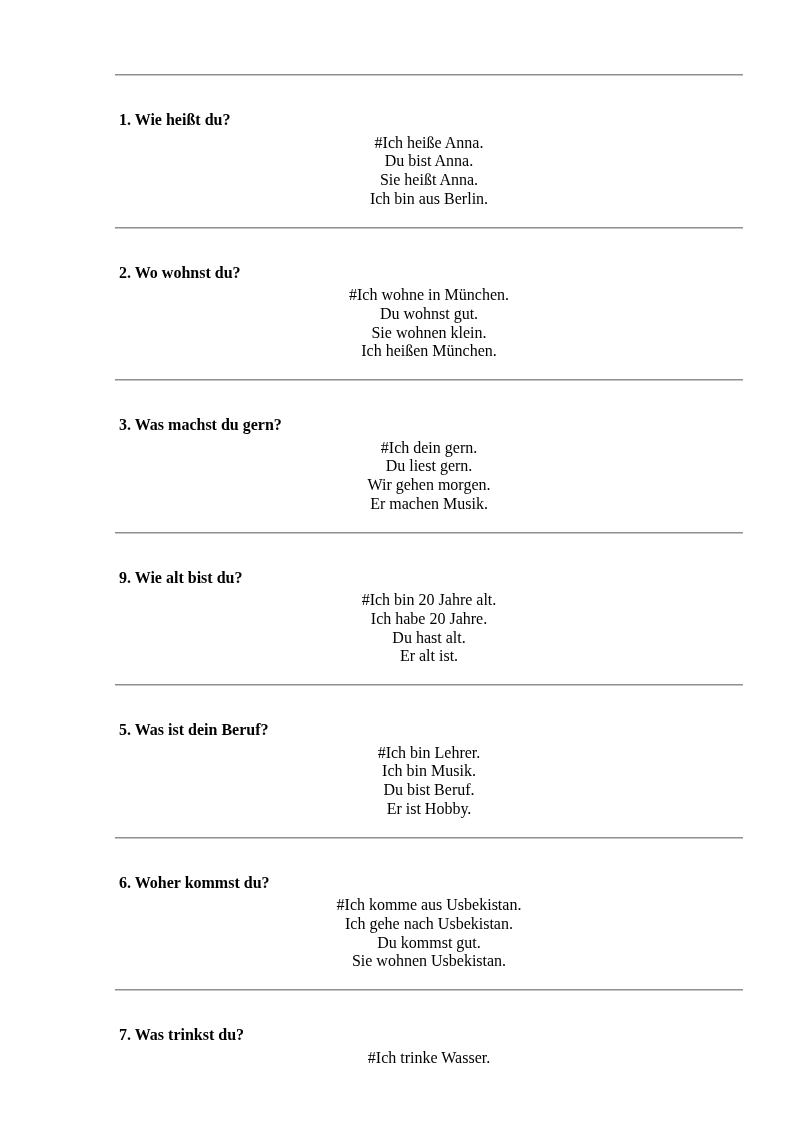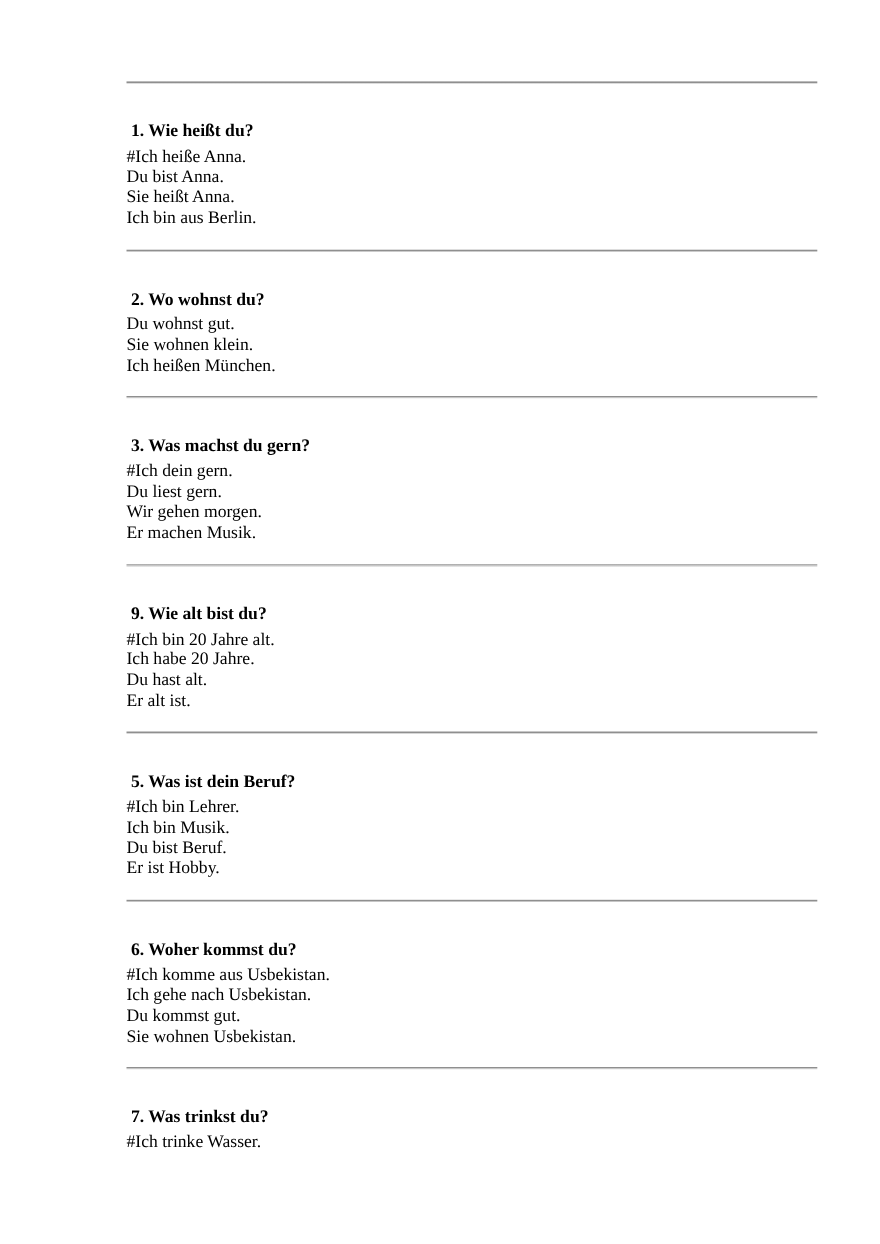--- a/index.html
+++ b/index.html
@@ -38,6 +38,7 @@
   .option {
     margin: 0;
     padding: 0;
+    text-align: center;
   }
 </style>
 </head>

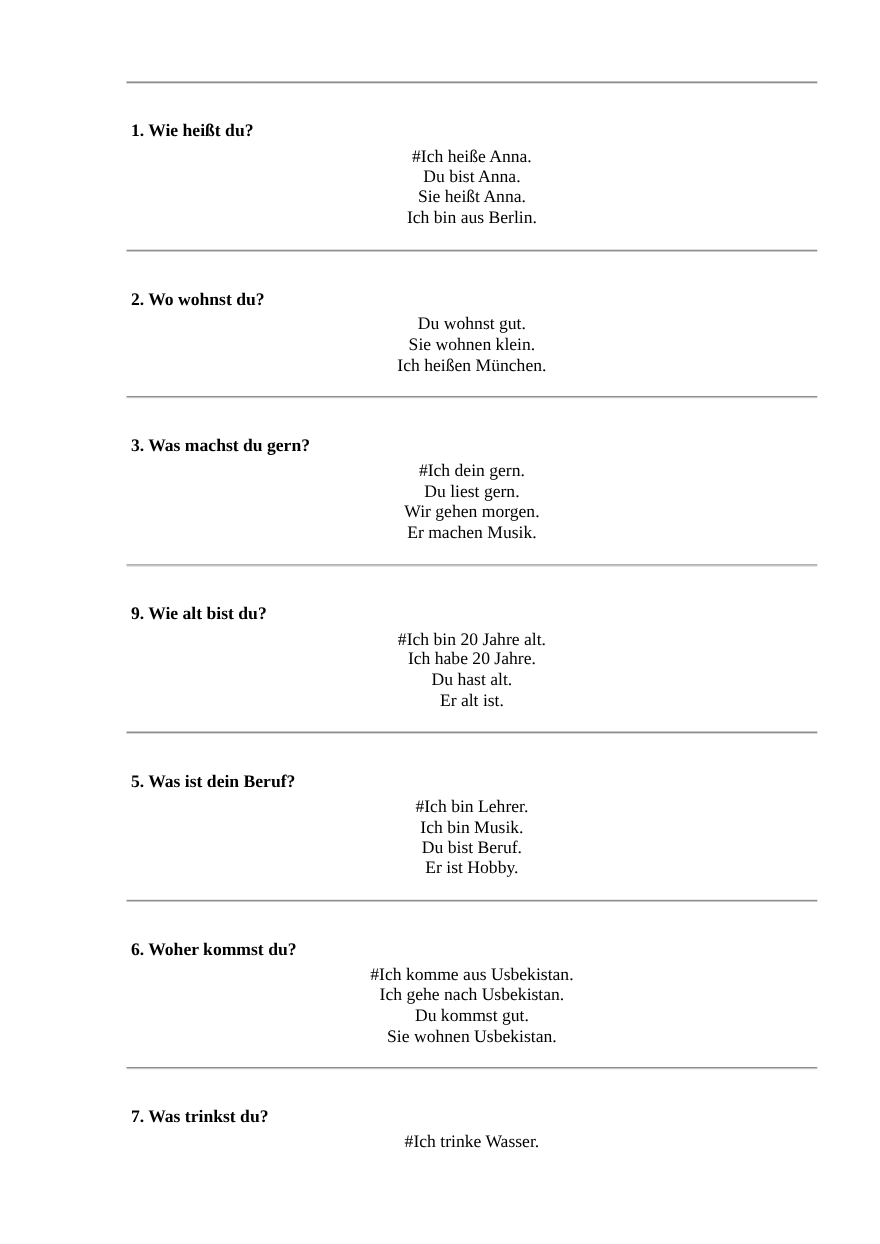--- a/index.html
+++ b/index.html
@@ -57,6 +57,7 @@
       <div class="divider"></div>
       <div class="question-block">
         <p class="question-title">2. Wo wohnst du?</p>
+        <p class="option">#Ich wohne in München.</p>
         <p class="option">Du wohnst gut.</p>
         <p class="option">Sie wohnen klein.</p>
         <p class="option">Ich heißen München.</p>

